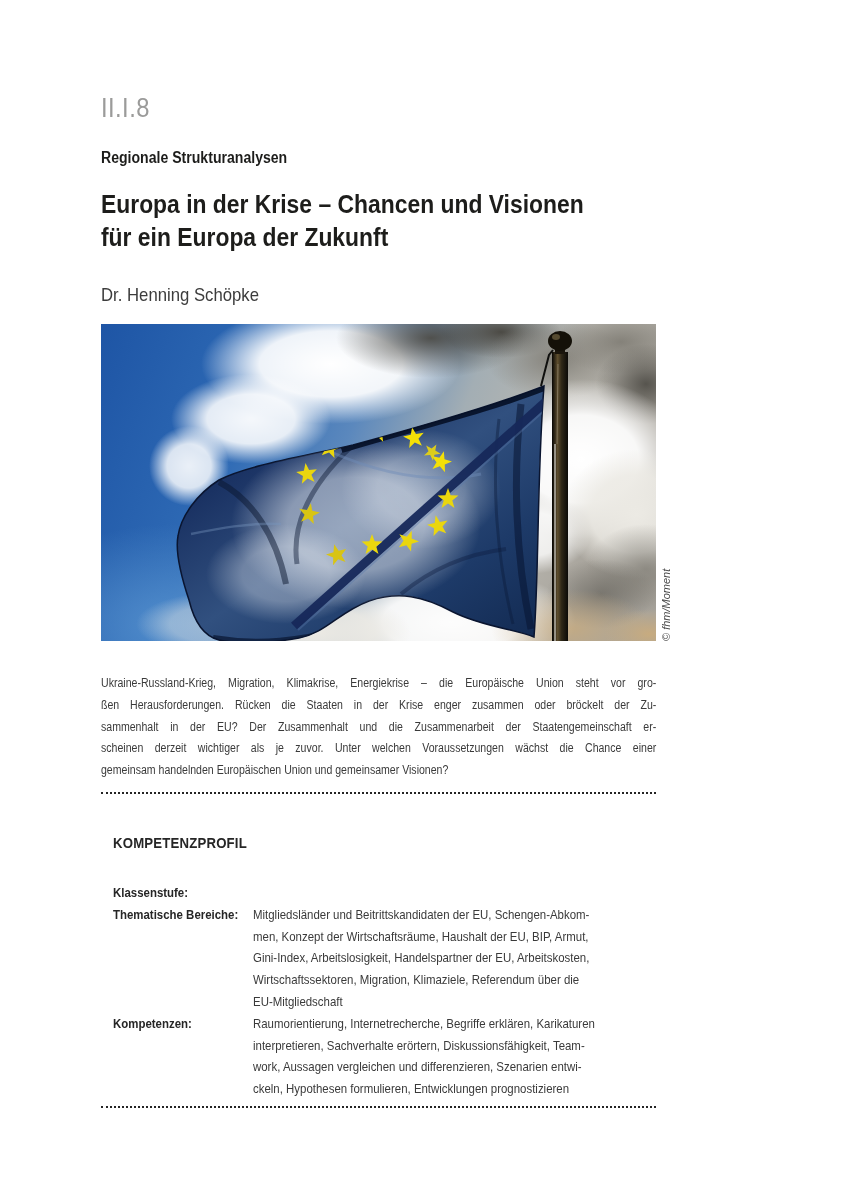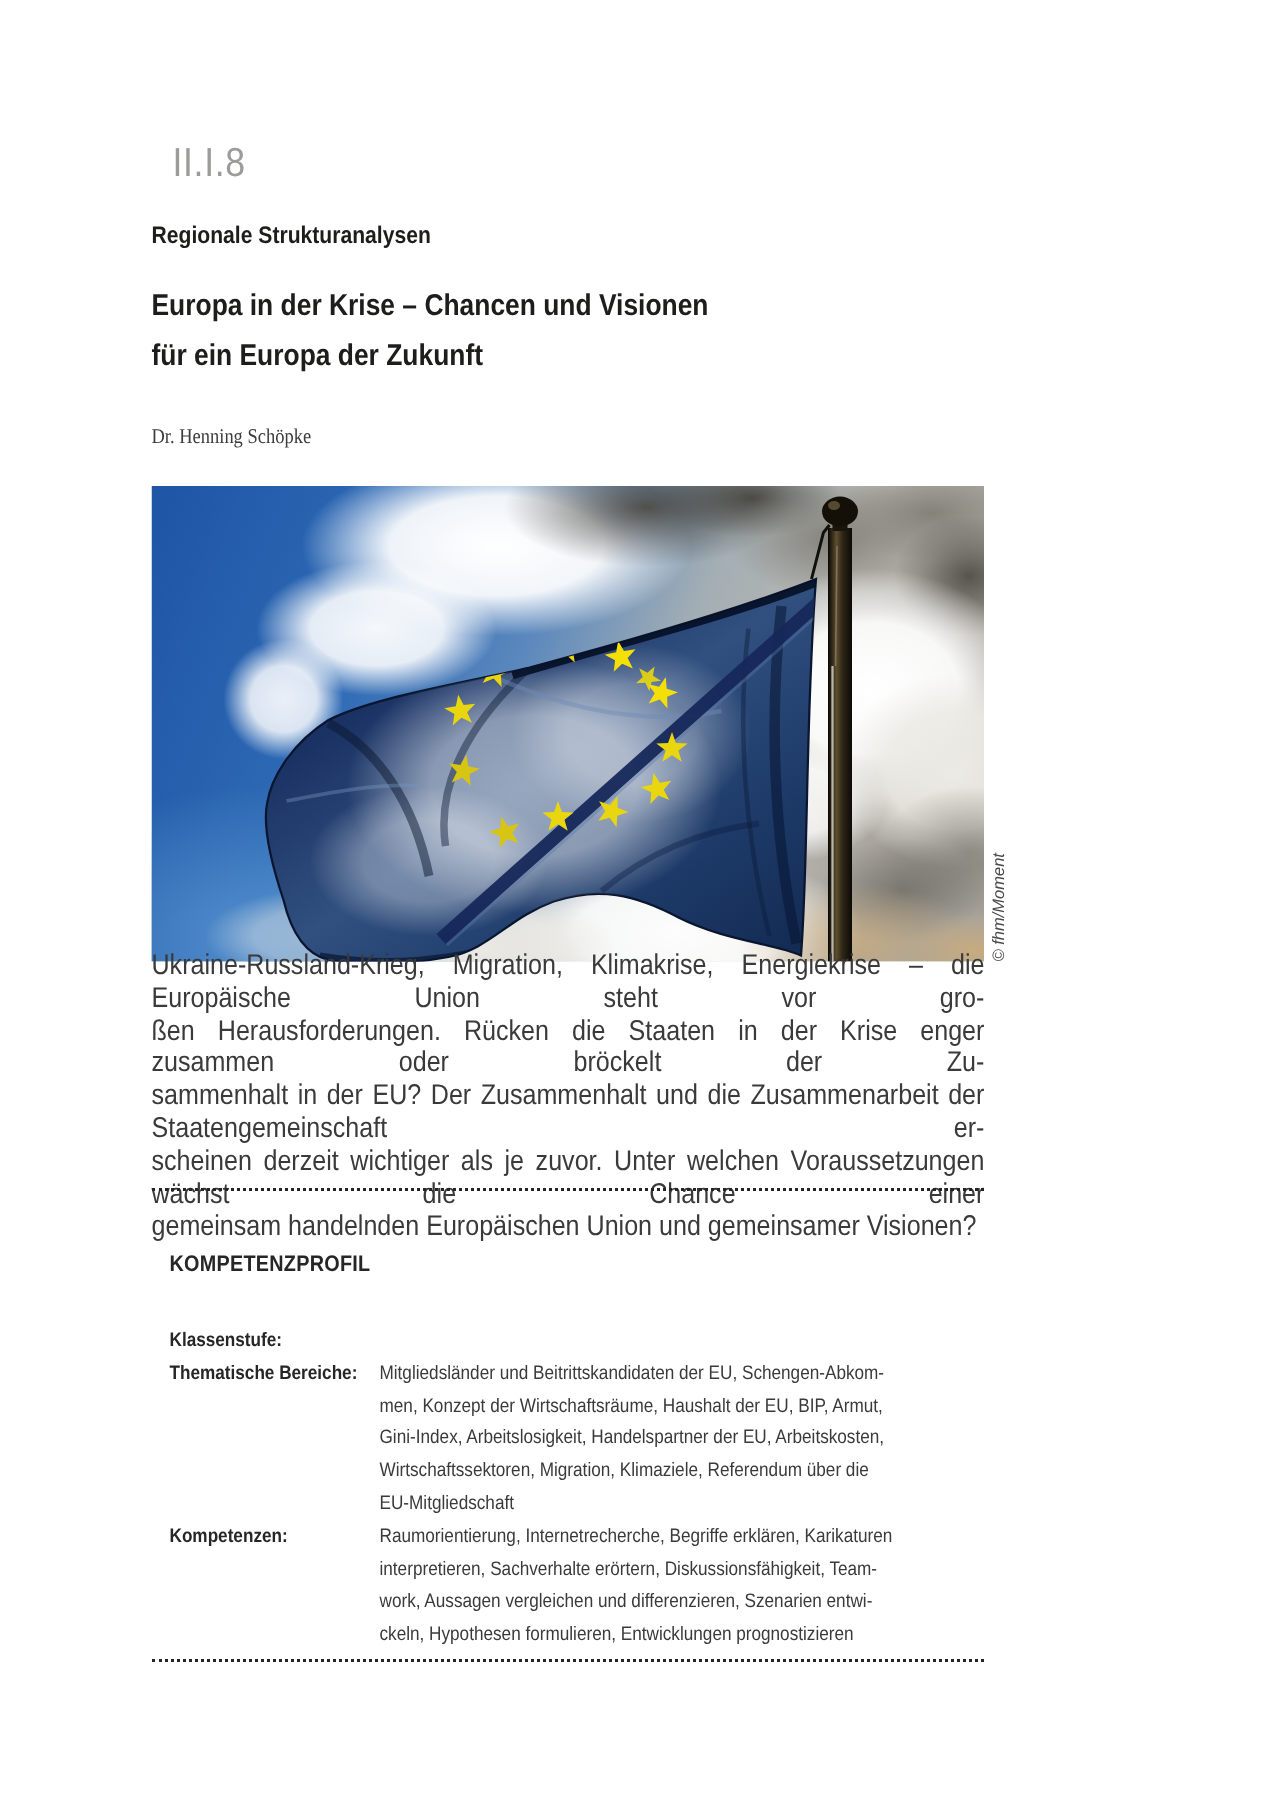--- a/index.html
+++ b/index.html
@@ -10,7 +10,7 @@
   .abs{position:absolute;}
   
   .cond{transform:scaleX(0.88);transform-origin:0 0;}
-  .code{left:115px;top:93px;font-size:27px;line-height:31px;color:#9b9b9a;letter-spacing:.5px;}
+  .code{left:101px;top:93px;font-size:27px;line-height:31px;color:#9b9b9a;letter-spacing:.5px;}
   .series{left:101px;top:146px;font-size:16px;line-height:24px;font-weight:700;color:#1d1d1b;width:455px;}
   .title{left:101px;top:188px;font-size:20px;line-height:33px;font-weight:700;color:#1d1d1b;width:640px;}
   .author{left:101px;top:284px;font-size:14px;color:#3c3c3c;width:340px;font-family:Liberation Serif, serif;}

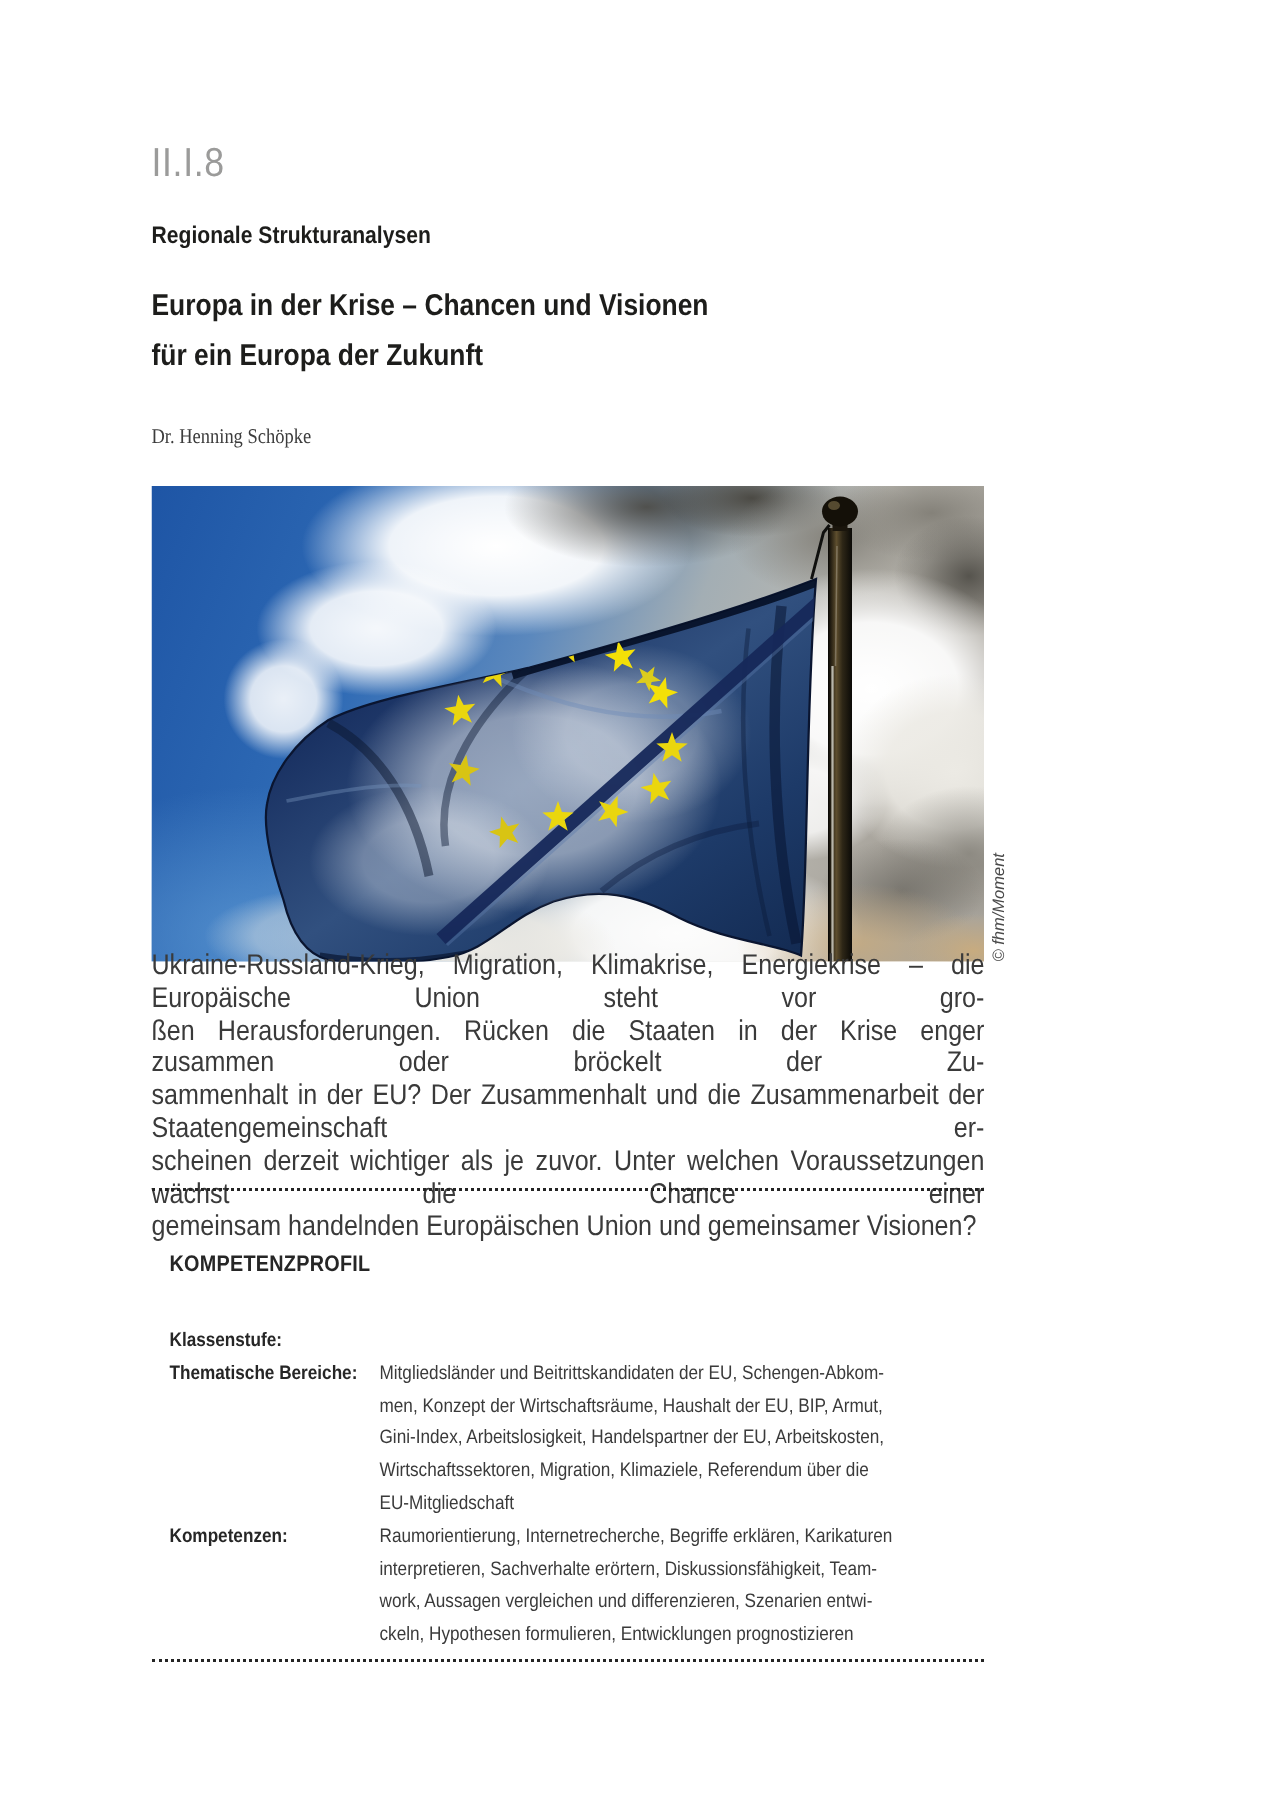--- a/index.html
+++ b/index.html
@@ -12,7 +12,7 @@
   .cond{transform:scaleX(0.88);transform-origin:0 0;}
   .code{left:101px;top:93px;font-size:27px;line-height:31px;color:#9b9b9a;letter-spacing:.5px;}
   .series{left:101px;top:146px;font-size:16px;line-height:24px;font-weight:700;color:#1d1d1b;width:455px;}
-  .title{left:101px;top:188px;font-size:20px;line-height:33px;font-weight:700;color:#1d1d1b;width:640px;}
+  .title{left:101px;top:188px;font-size:26px;line-height:33px;font-weight:700;color:#1d1d1b;width:640px;}
   .author{left:101px;top:284px;font-size:14px;color:#3c3c3c;width:340px;font-family:Liberation Serif, serif;}
   .photo{left:101px;top:324px;width:555px;height:317px;display:block;}
   .credit{

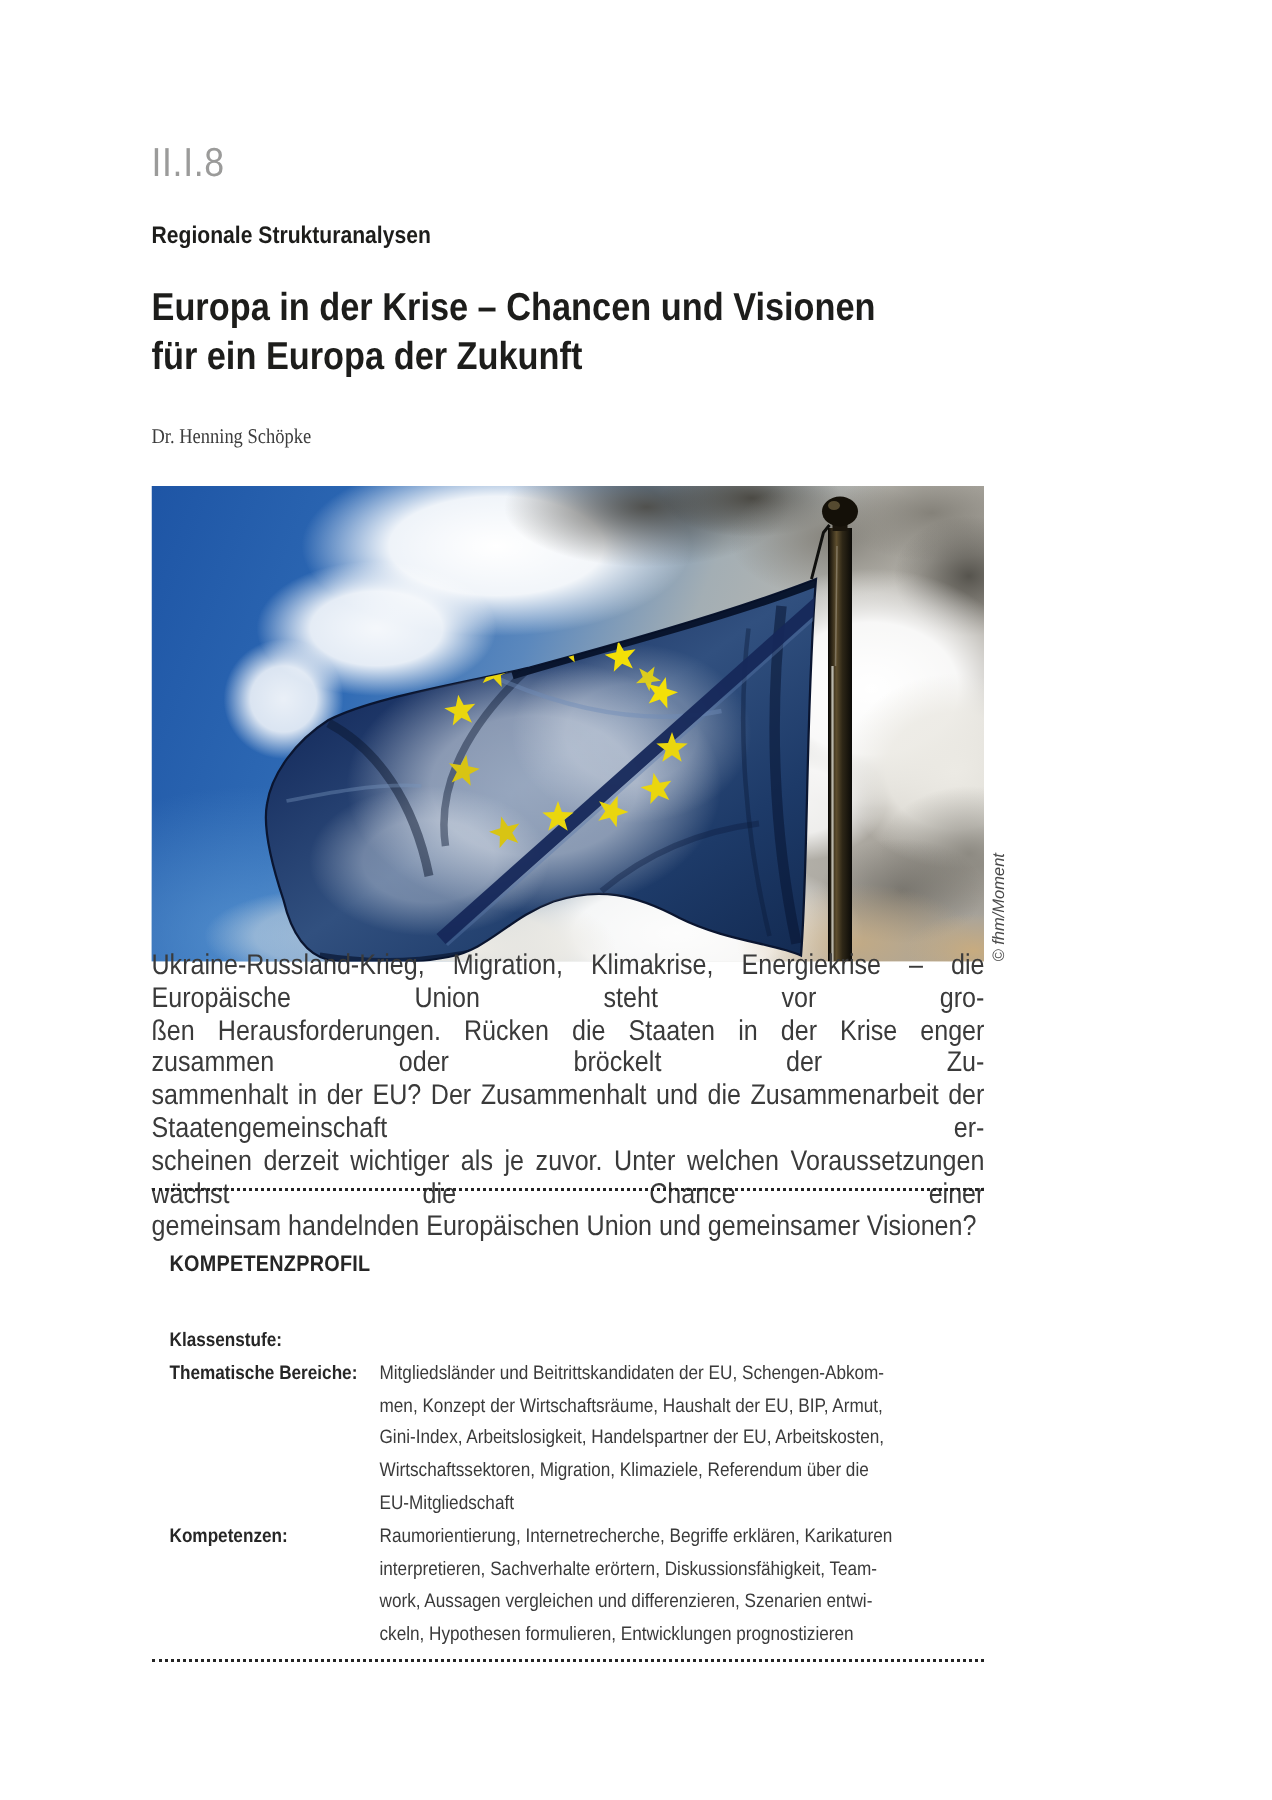--- a/index.html
+++ b/index.html
@@ -13,7 +13,7 @@
   .code{left:101px;top:93px;font-size:27px;line-height:31px;color:#9b9b9a;letter-spacing:.5px;}
   .series{left:101px;top:146px;font-size:16px;line-height:24px;font-weight:700;color:#1d1d1b;width:455px;}
   .title{left:101px;top:188px;font-size:26px;line-height:33px;font-weight:700;color:#1d1d1b;width:640px;}
-  .author{left:101px;top:284px;font-size:14px;color:#3c3c3c;width:340px;font-family:Liberation Serif, serif;}
+  .author{left:101px;top:284px;font-size:19px;color:#3c3c3c;width:340px;}
   .photo{left:101px;top:324px;width:555px;height:317px;display:block;}
   .credit{
     left:660px;top:641px;width:82px;font-size:11px;font-style:italic;color:#4a4a4a;

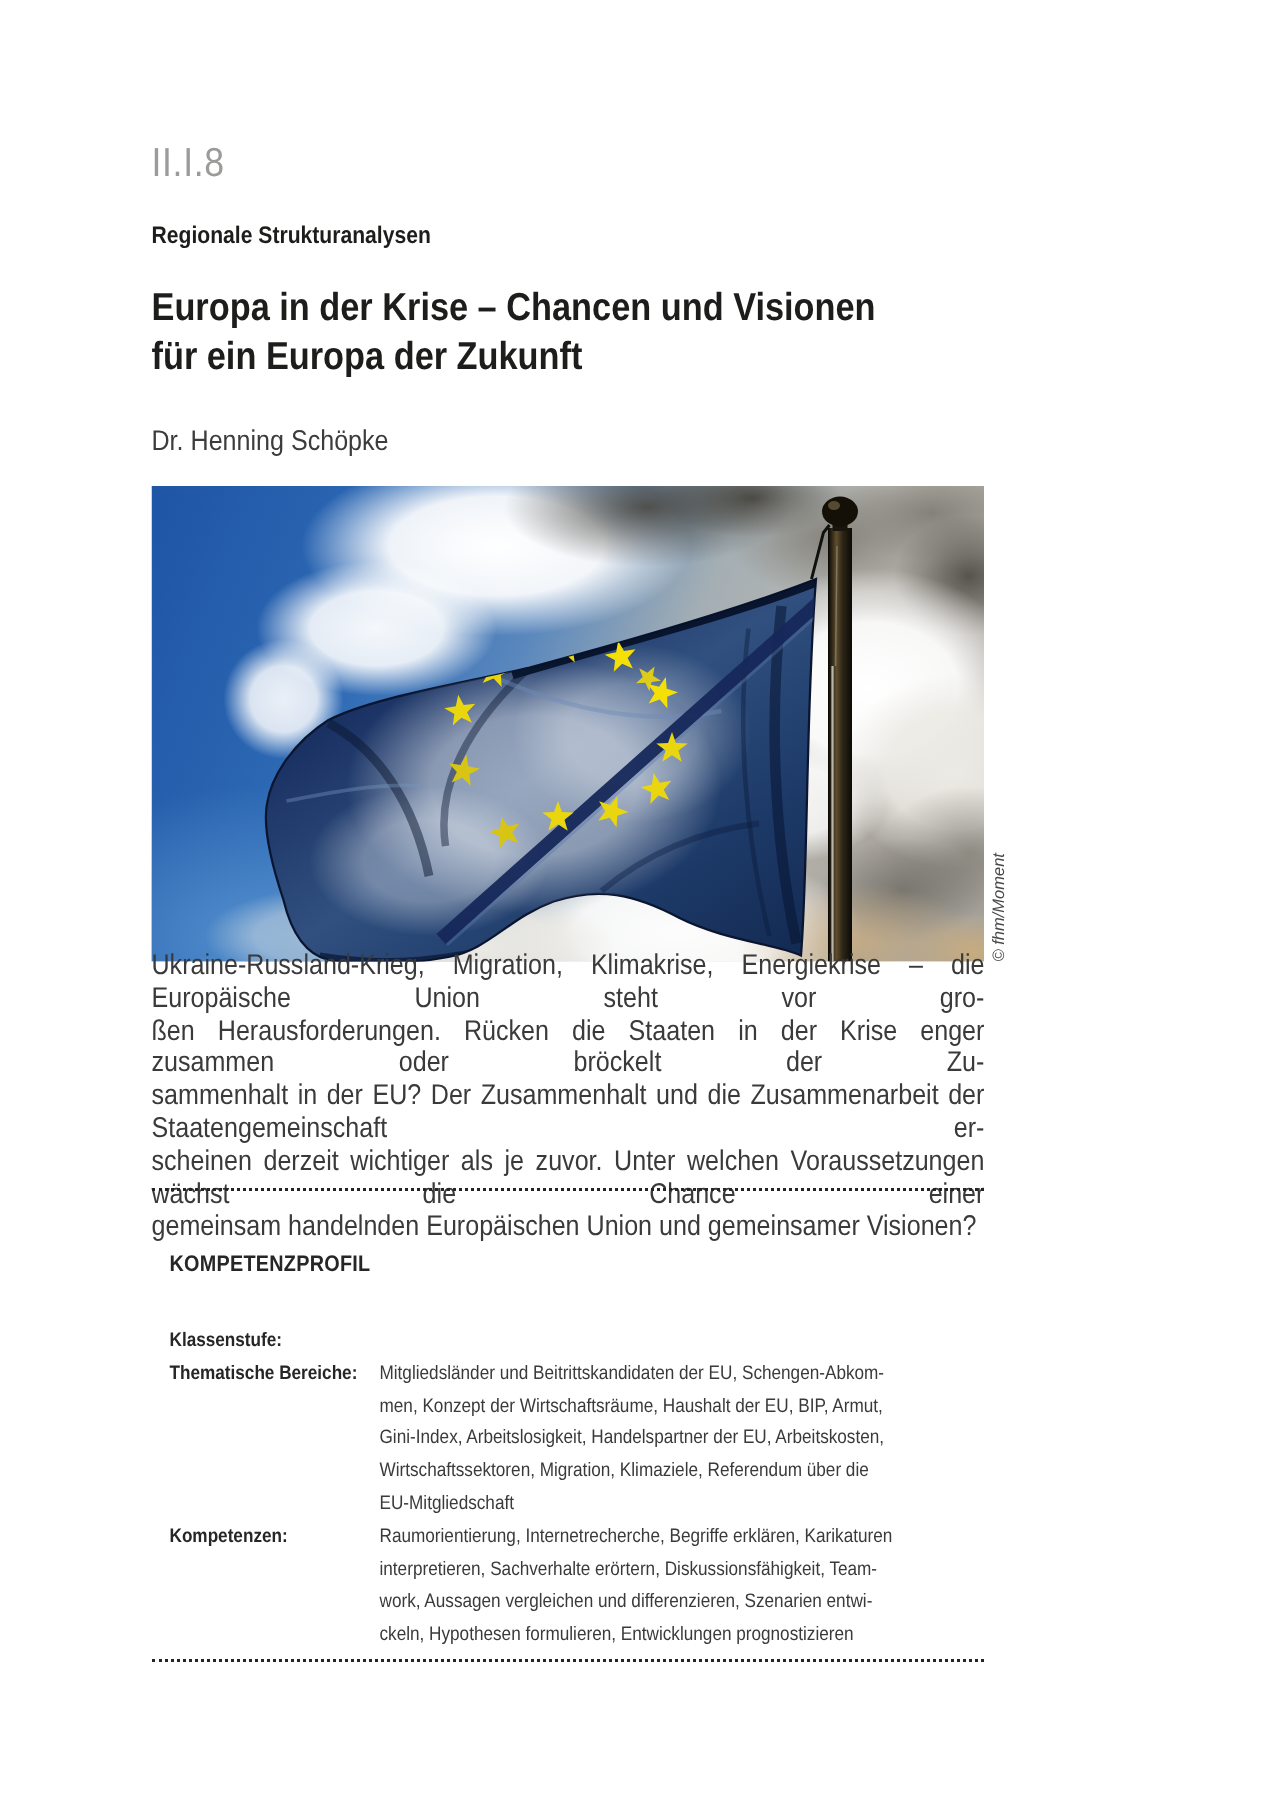--- a/index.html
+++ b/index.html
@@ -19,7 +19,7 @@
     left:660px;top:641px;width:82px;font-size:11px;font-style:italic;color:#4a4a4a;
     transform:rotate(-90deg);transform-origin:0 0;text-align:left;white-space:nowrap;
   }
-  .intro{left:101px;top:633px;width:631px;font-size:19px;line-height:21.8px;color:#3a3a3a;}
+  .intro{left:101px;top:673px;width:631px;font-size:12px;line-height:21.8px;color:#3a3a3a;}
   .intro .jline{text-align:justify;text-align-last:justify;}
   .intro .lline{text-align:left;}
   .rule{left:101px;width:555px;height:0;border-top:2px dotted #242424;}

